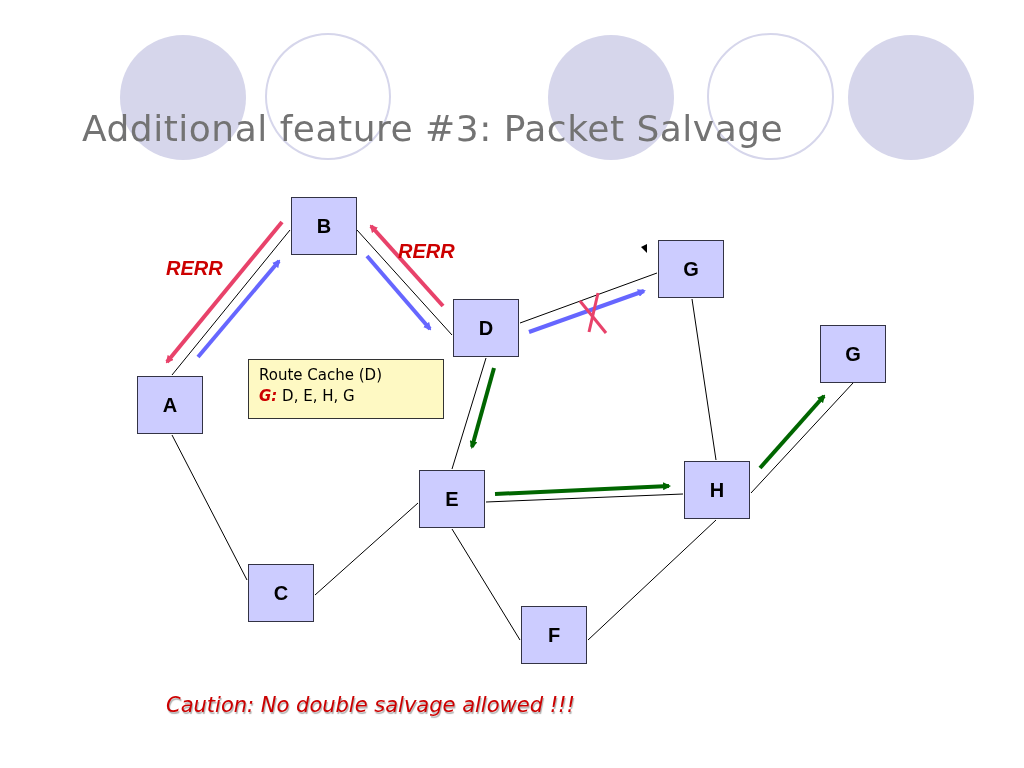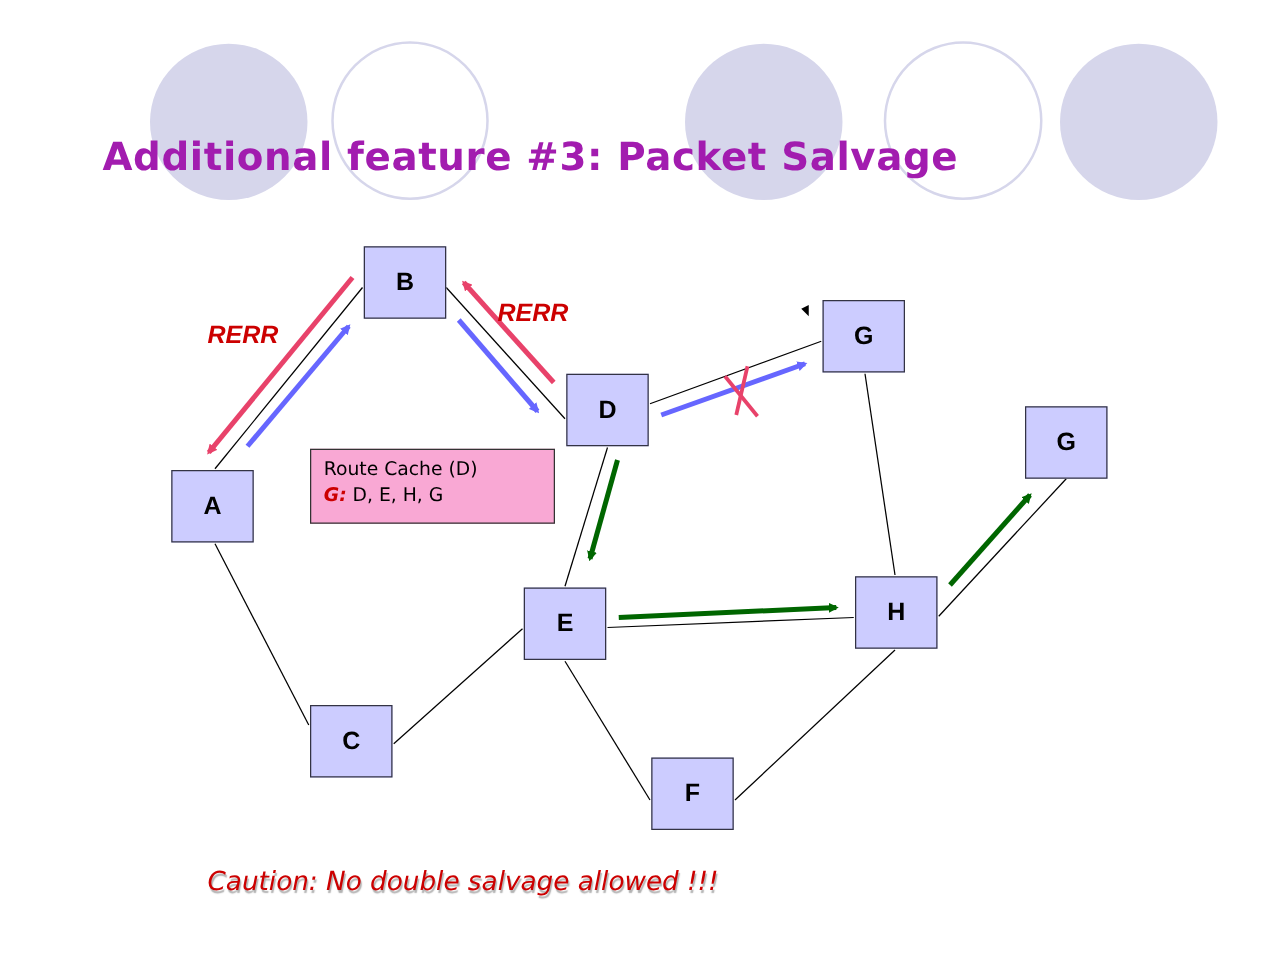--- a/index.html
+++ b/index.html
@@ -7,7 +7,7 @@
   .deco { position:absolute; border-radius:50%; box-sizing:border-box; }
   .deco.filled { background:#d6d6eb; }
   .deco.outline { border:2px solid #d6d6eb; background:transparent; }
-  .title { position:absolute; left:82px; top:108px; font-family:"DejaVu Sans", sans-serif; font-weight:bold; font-size:31px; color:#a21caf; letter-spacing:0.5px; white-space:nowrap; }
+  .title { position:absolute; left:82px; top:108px; font-family:"DejaVu Sans", sans-serif; font-weight:normal; font-size:36px; color:#737373; letter-spacing:0.5px; white-space:nowrap; }
   svg#diagram { position:absolute; left:0; top:0; width:1024px; height:768px; }
   .node { position:absolute; width:66px; height:58px; background:#ccccff; border:1px solid #333344; box-sizing:border-box; display:flex; align-items:center; justify-content:center; font-family:"Liberation Sans", sans-serif; font-weight:bold; font-size:20px; color:#000; }
   .rerr { position:absolute; font-family:"Liberation Sans", sans-serif; font-weight:bold; font-style:italic; font-size:20px; color:#cc0000; }

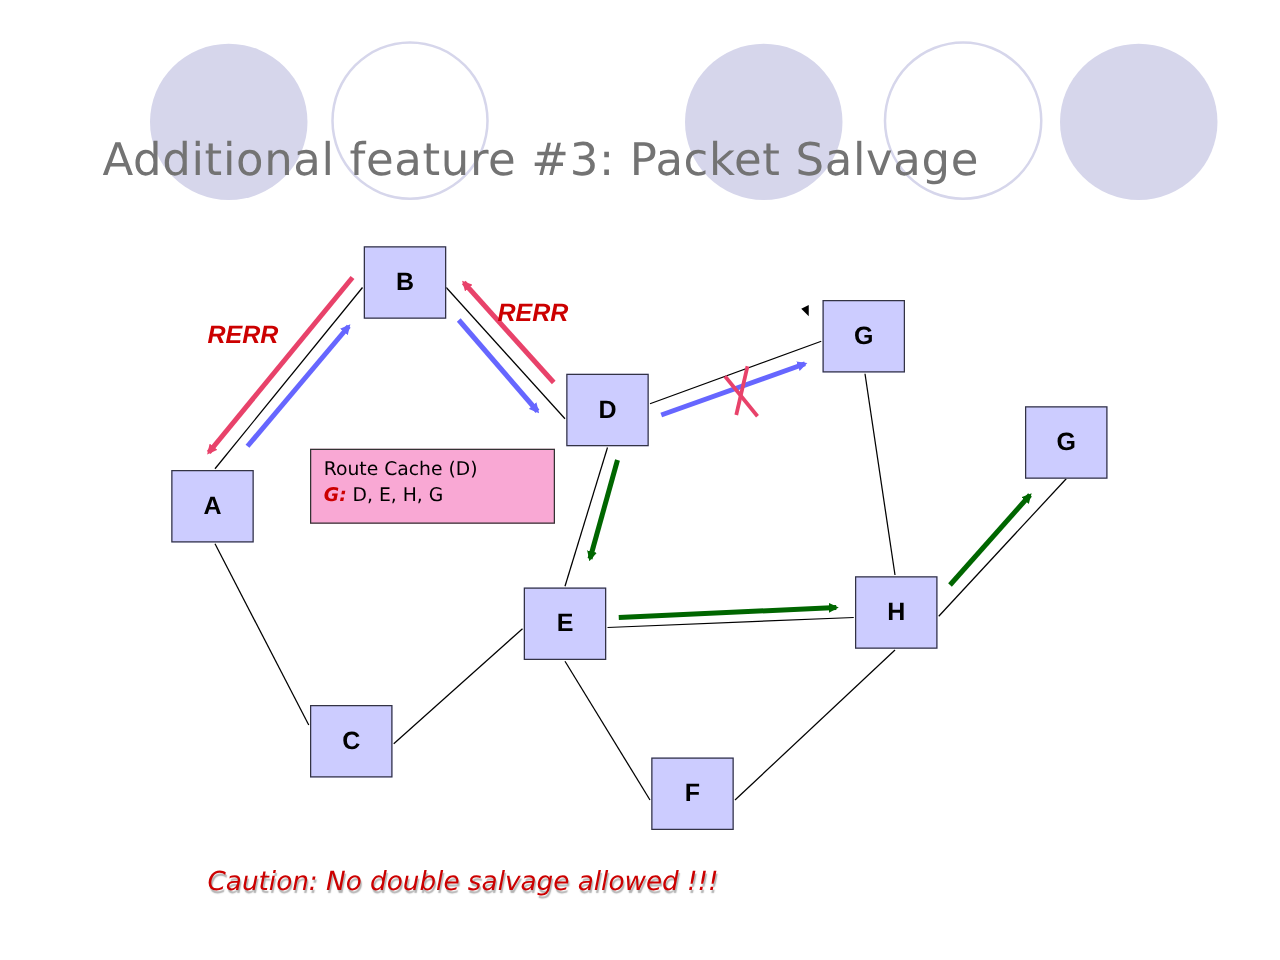--- a/index.html
+++ b/index.html
@@ -11,7 +11,7 @@
   svg#diagram { position:absolute; left:0; top:0; width:1024px; height:768px; }
   .node { position:absolute; width:66px; height:58px; background:#ccccff; border:1px solid #333344; box-sizing:border-box; display:flex; align-items:center; justify-content:center; font-family:"Liberation Sans", sans-serif; font-weight:bold; font-size:20px; color:#000; }
   .rerr { position:absolute; font-family:"Liberation Sans", sans-serif; font-weight:bold; font-style:italic; font-size:20px; color:#cc0000; }
-  .cache { position:absolute; left:248px; top:359px; width:196px; height:60px; background:#f9a8d4; border:1px solid #333; box-sizing:border-box; padding:5px 0 0 10px; font-family:"DejaVu Sans", sans-serif; font-size:15px; line-height:21px; color:#000; }
+  .cache { position:absolute; left:248px; top:359px; width:196px; height:60px; background:#fef9c3; border:1px solid #333; box-sizing:border-box; padding:5px 0 0 10px; font-family:"DejaVu Sans", sans-serif; font-size:15px; line-height:21px; color:#000; }
   .cache .key { color:#cc0000; font-style:italic; font-weight:bold; }
   .caution { position:absolute; left:166px; top:693px; font-family:"DejaVu Sans", sans-serif; font-style:italic; font-size:21px; color:#cc0000; text-shadow:1px 2px 1px #b0b0b0; white-space:nowrap; }
 </style>

